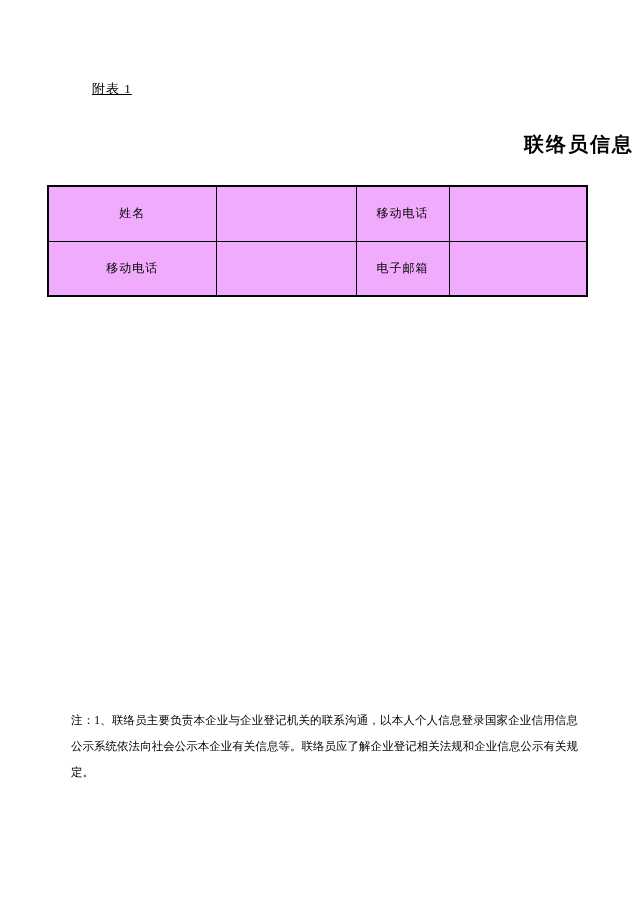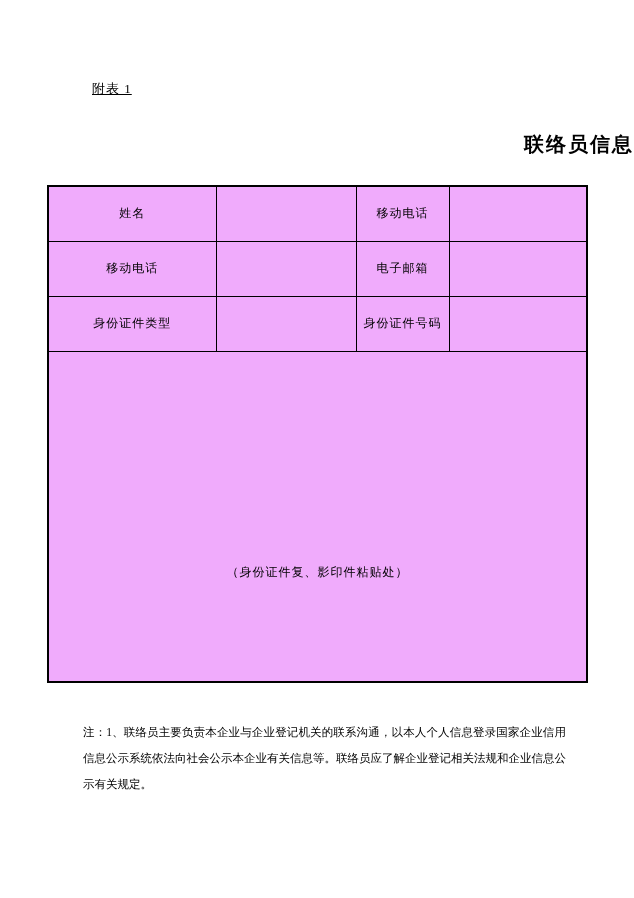--- a/index.html
+++ b/index.html
@@ -122,12 +122,6 @@
         <td class="label-cell">电子邮箱</td>
         <td class="value-cell"></td>
       </tr>
-      <tr class="row-field">
-        <td class="label-cell">身份证件类型</td>
-        <td class="value-cell"></td>
-        <td class="label-cell">身份证件号码</td>
-        <td class="value-cell"></td>
-      </tr>
       <tr class="row-paste">
         <td class="paste-cell" colspan="4">
           <div class="paste-text">（身份证件复、影印件粘贴处）</div>

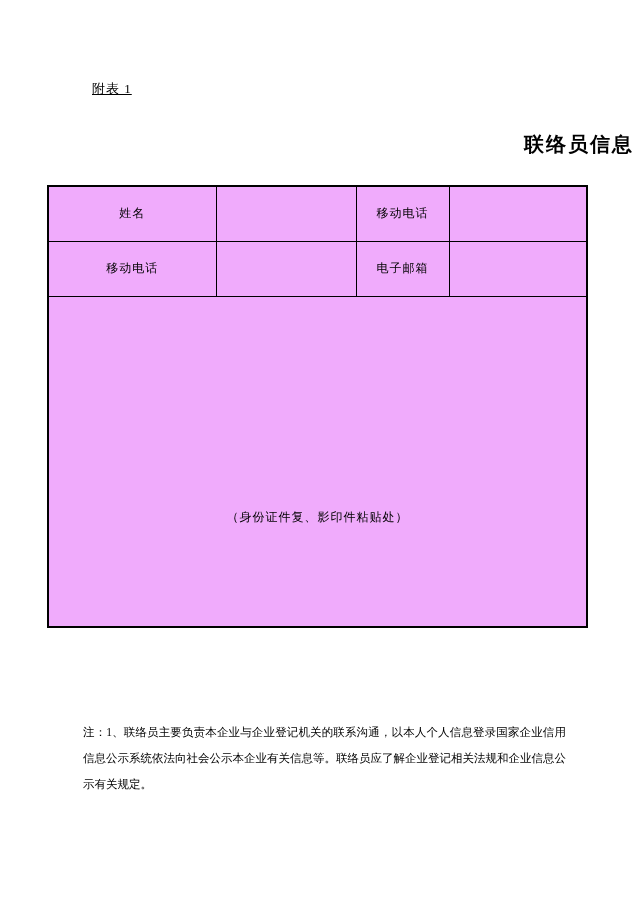--- a/index.html
+++ b/index.html
@@ -122,11 +122,6 @@
         <td class="label-cell">电子邮箱</td>
         <td class="value-cell"></td>
       </tr>
-      <tr class="row-paste">
-        <td class="paste-cell" colspan="4">
-          <div class="paste-text">（身份证件复、影印件粘贴处）</div>
-        </td>
-      </tr>
     </tbody>
   </table>
 

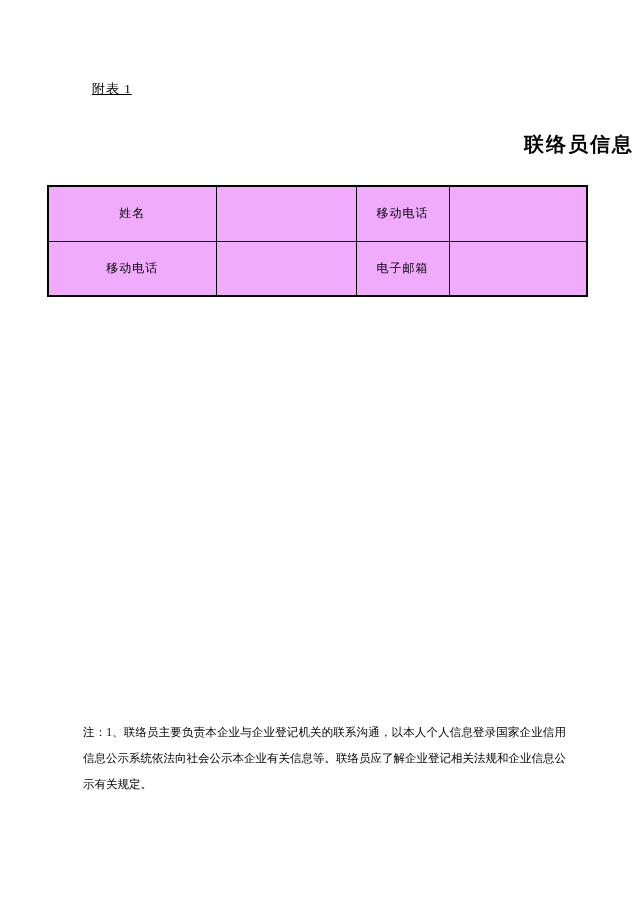--- a/index.html
+++ b/index.html
@@ -81,7 +81,7 @@
     font-size: 11.5px;
     line-height: 26px;
   }
-  .notes p { margin: 12px; }
+  .notes p { margin: 0; }
   .note-first { text-align: justify; }
   .note-second { text-indent: 22px; text-align: left; }
   .page-number {

